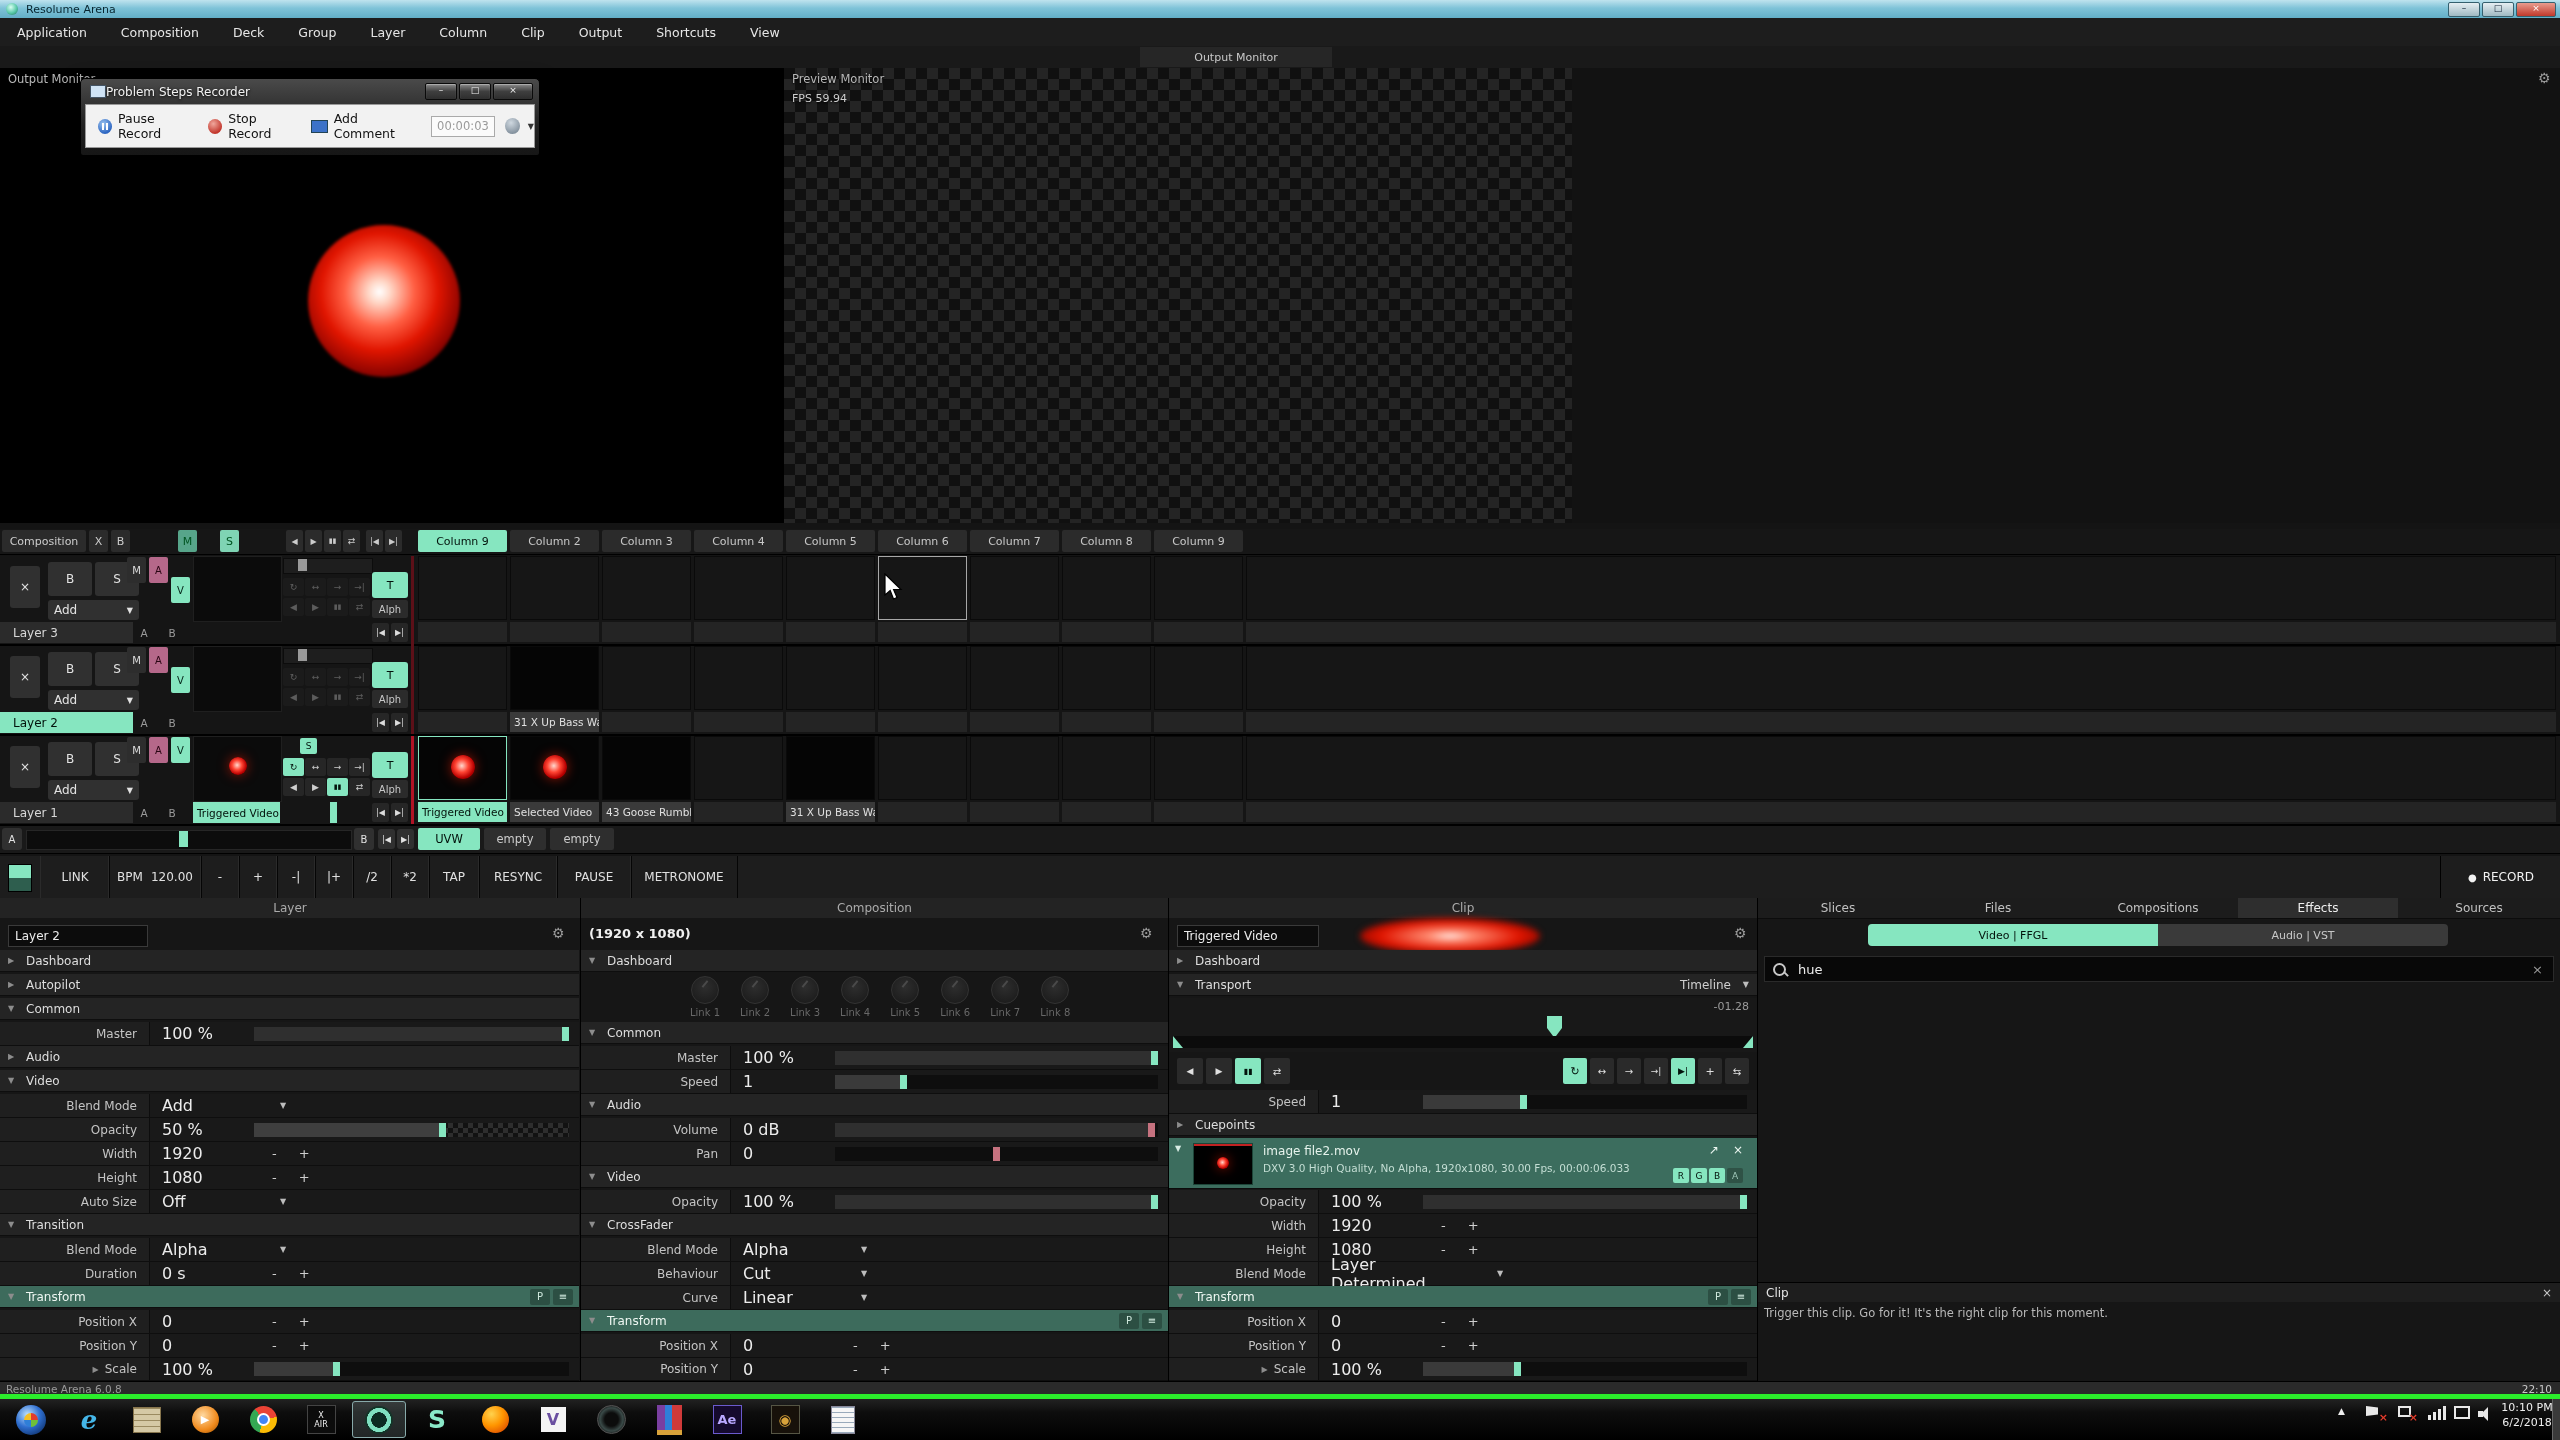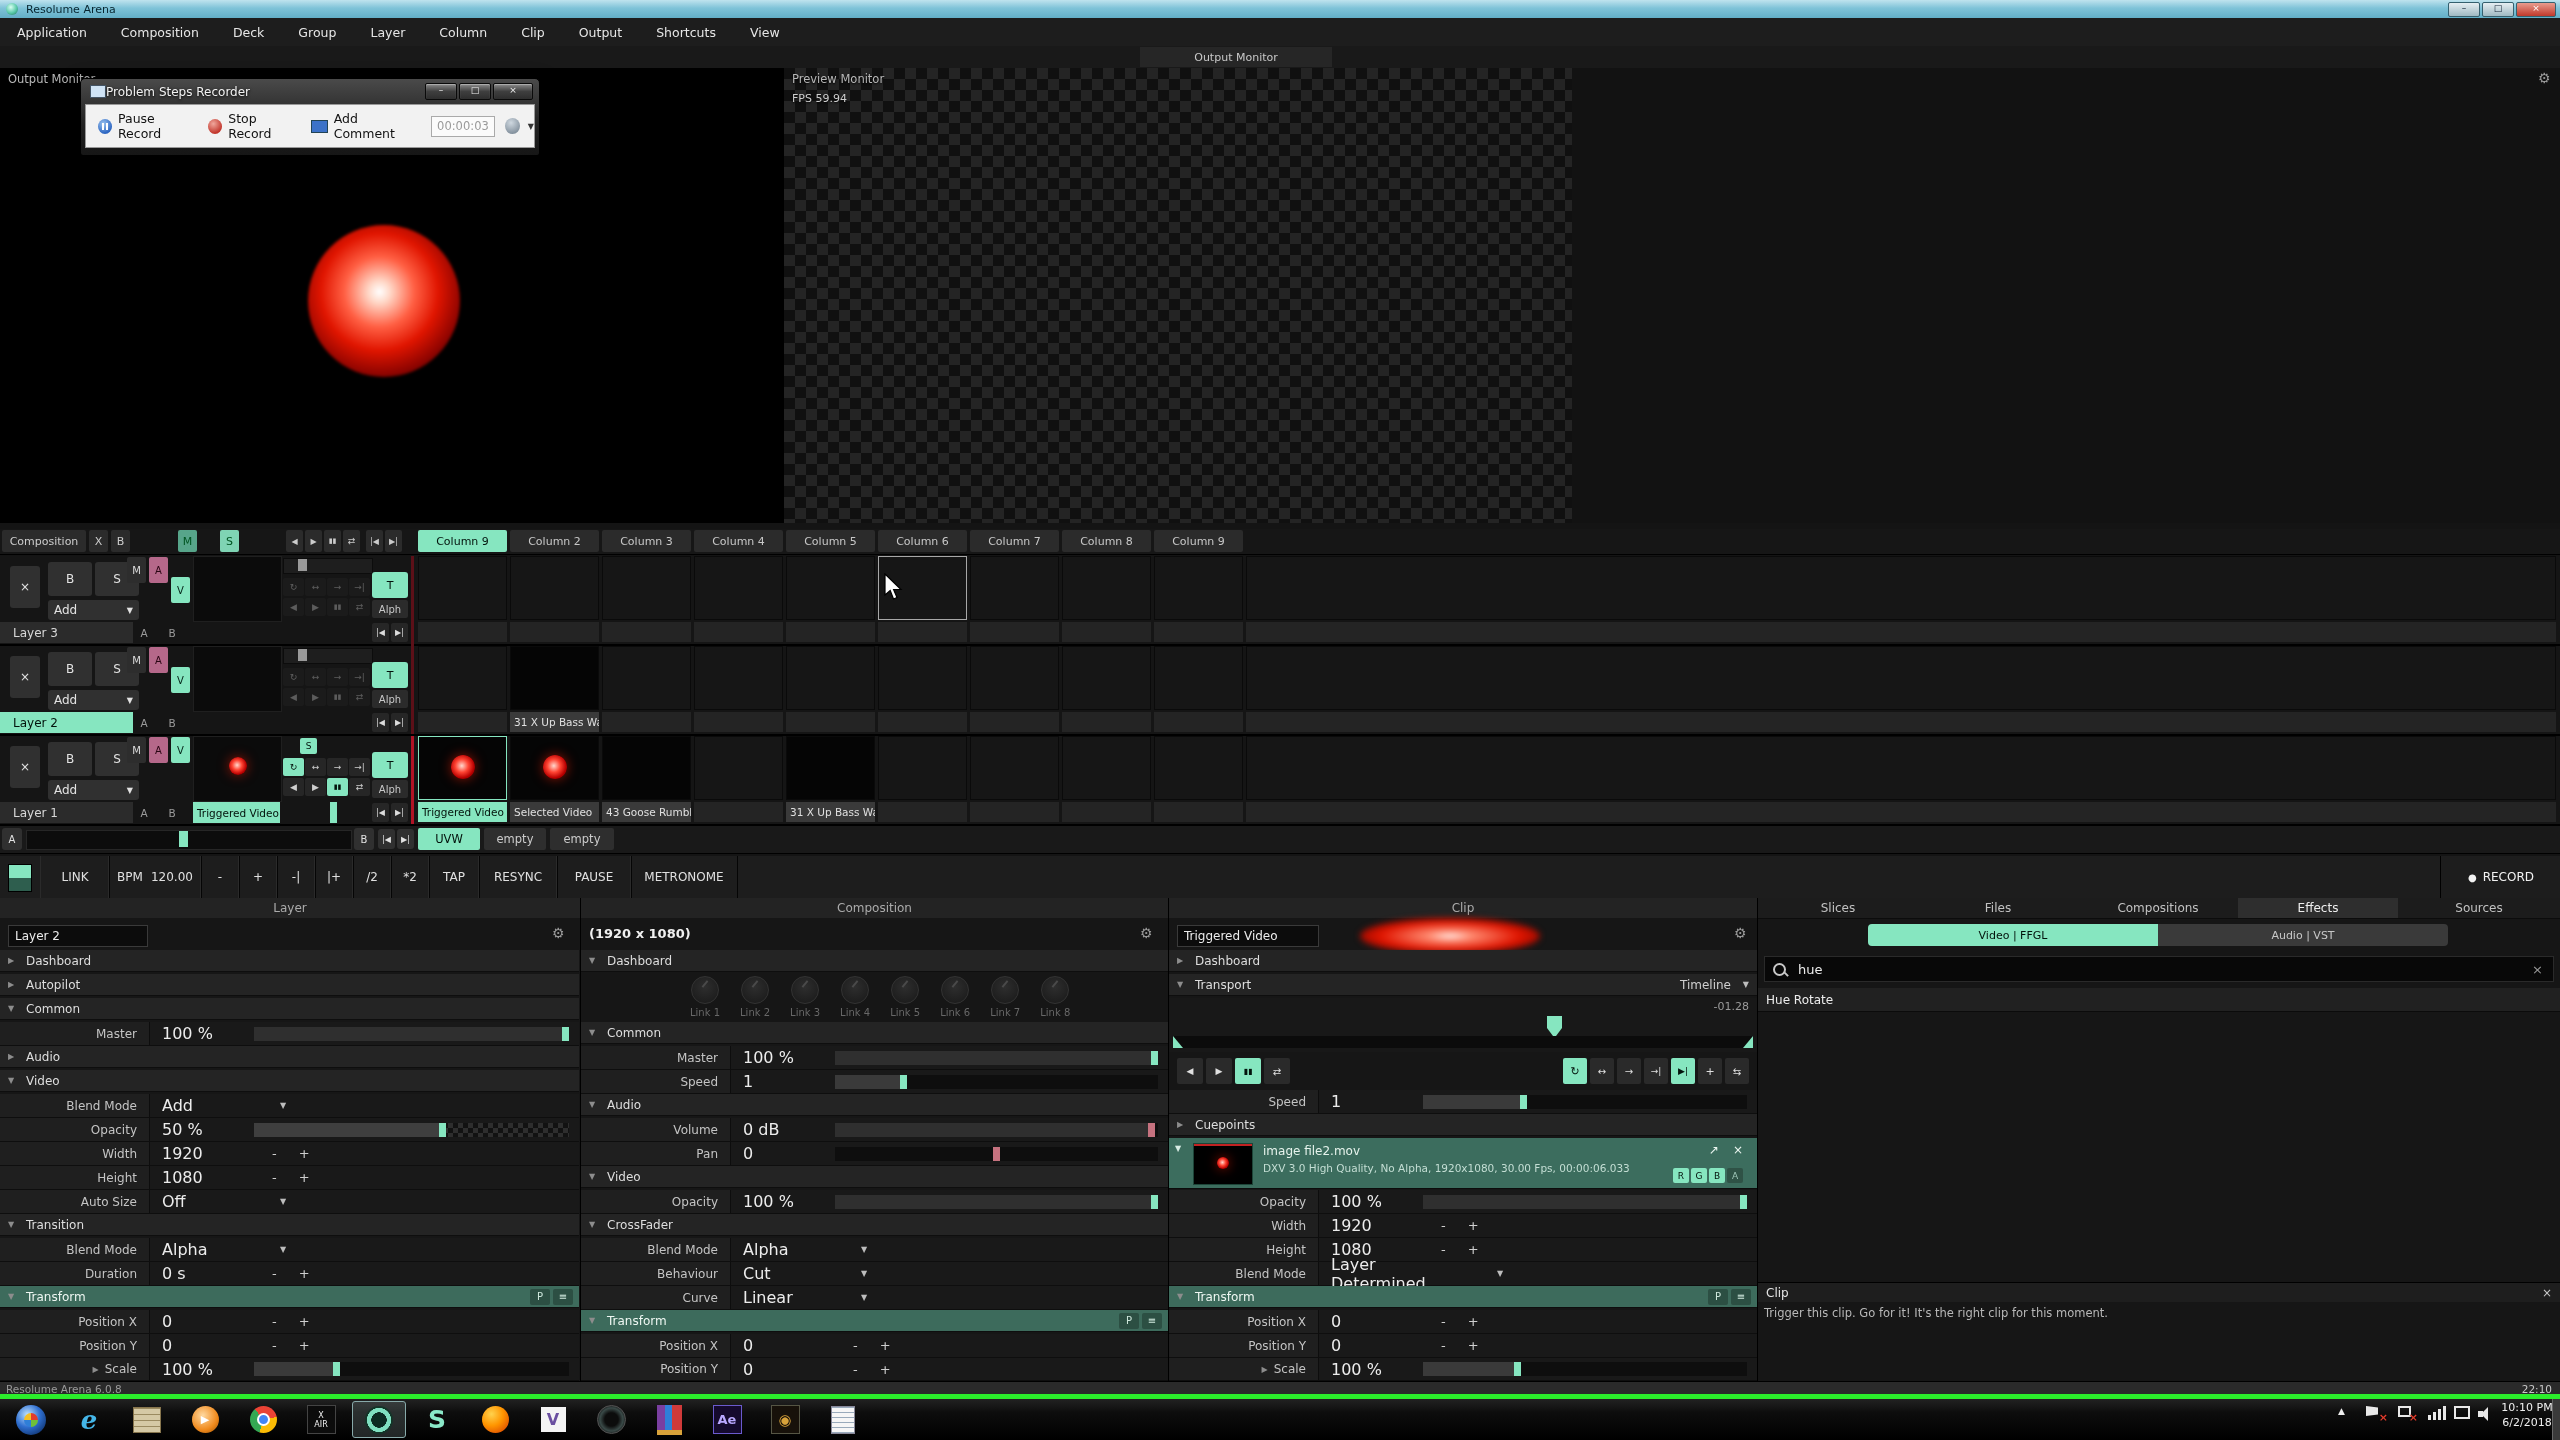--- a/index.html
+++ b/index.html
@@ -1007,7 +1007,6 @@
     <input style="flex: 1 1 0%; background: transparent; border: none; outline: none; color: rgb(236, 236, 236); font-size: 13px; margin-left: 10px; font-family: inherit;" readonly="" value="hue">
     <span style="margin-right:10px;color:#9a9a9a;font-size:13px;">×</span>
   </div>
-  <div class="result">Hue Rotate</div>
   <div class="ftitle">
     <span>Clip</span>
     <span style="position:absolute;right:8px;color:#c8c8c8;">×</span>

